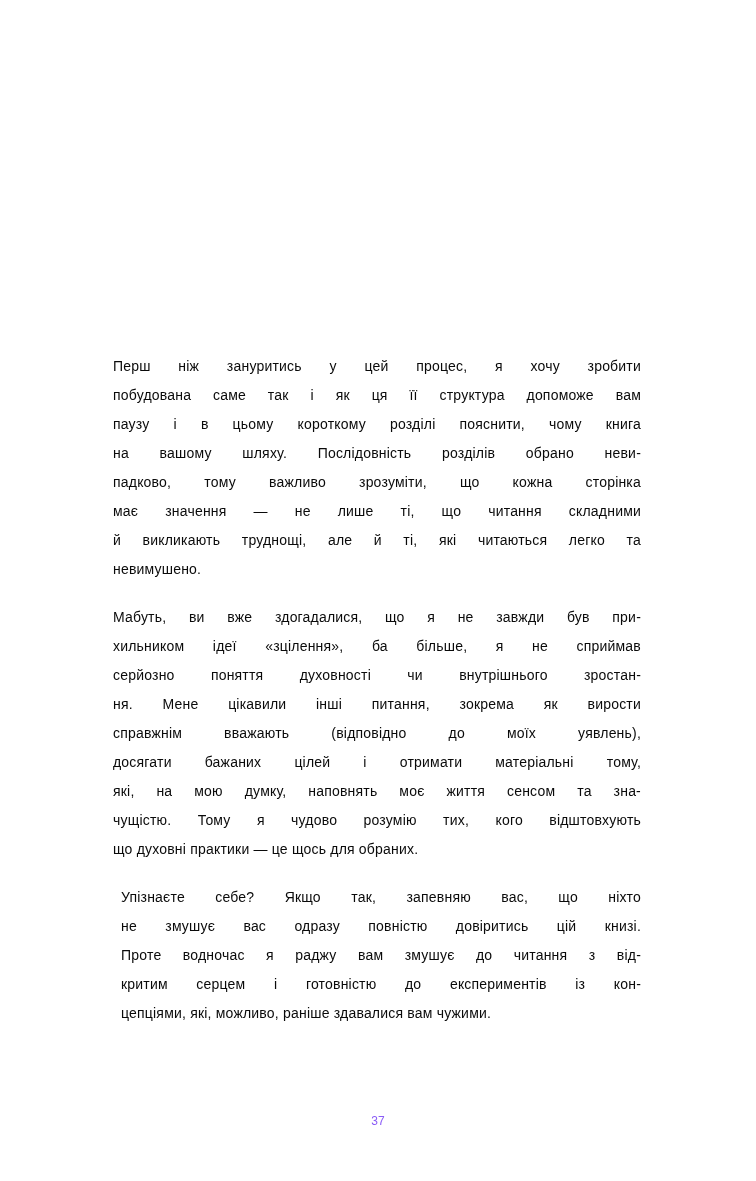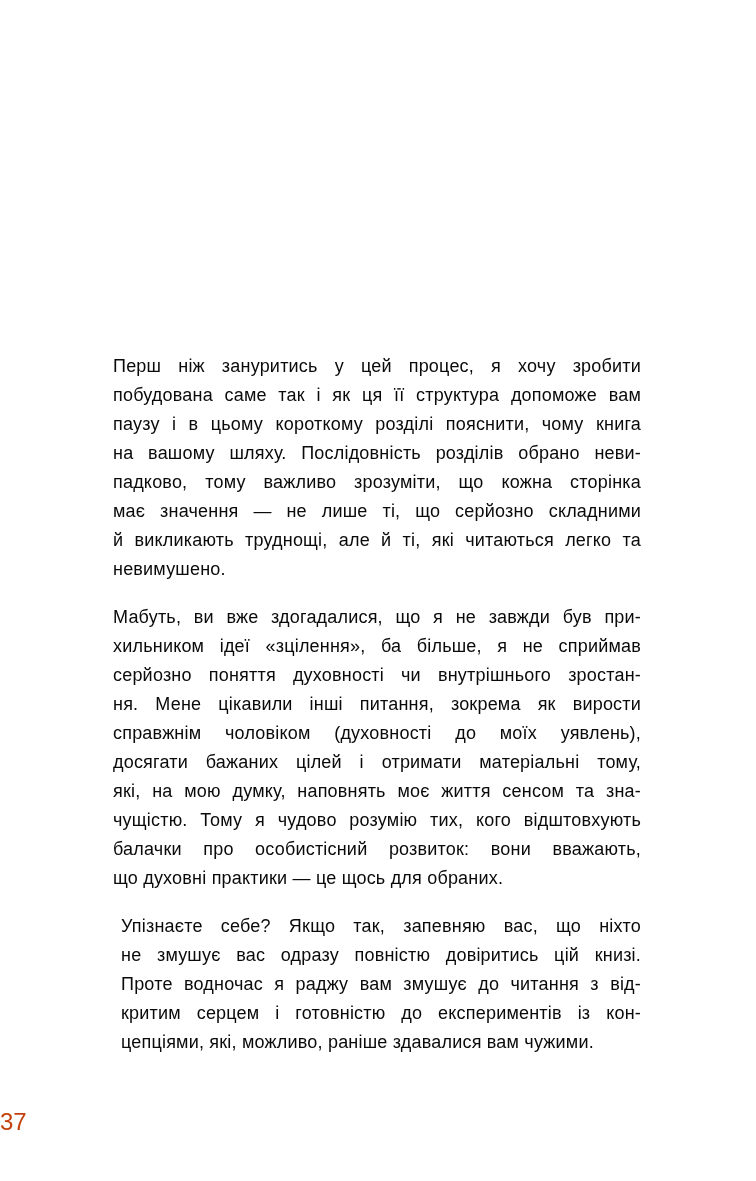--- a/index.html
+++ b/index.html
@@ -32,7 +32,7 @@
   .line {
     height: 29px;
     line-height: 29px;
-    font-size: 18px;
+    font-size: 14px;
     letter-spacing: 0.2px;
     text-align: justify;
     text-align-last: justify;

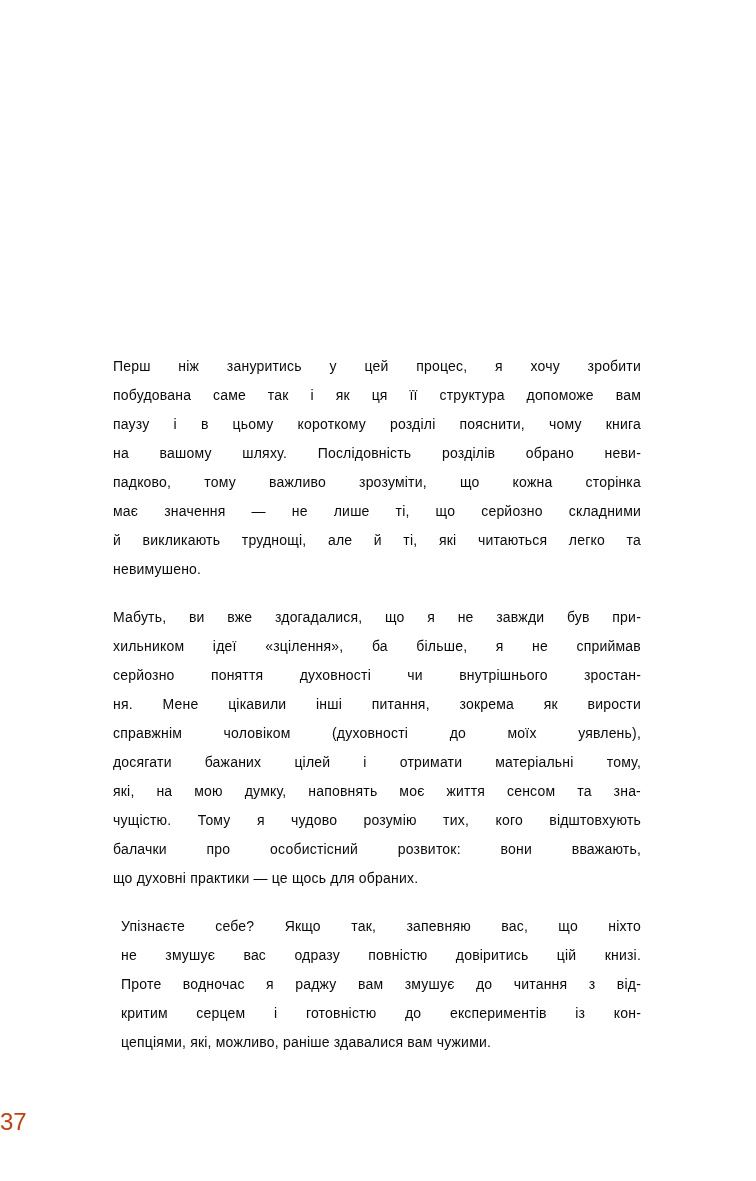--- a/index.html
+++ b/index.html
@@ -67,7 +67,7 @@
       <div class="line">паузу і в цьому короткому розділі пояснити, чому книга</div>
       <div class="line">на вашому шляху. Послідовність розділів обрано неви-</div>
       <div class="line">падково, тому важливо зрозуміти, що кожна сторінка</div>
-      <div class="line">має значення — не лише ті, що серйозно складними</div>
+      <div class="line">має значення — не лише ті, що читання складними</div>
       <div class="line">й викликають труднощі, але й ті, які читаються легко та</div>
       <div class="line last">невимушено.</div>
     </div>

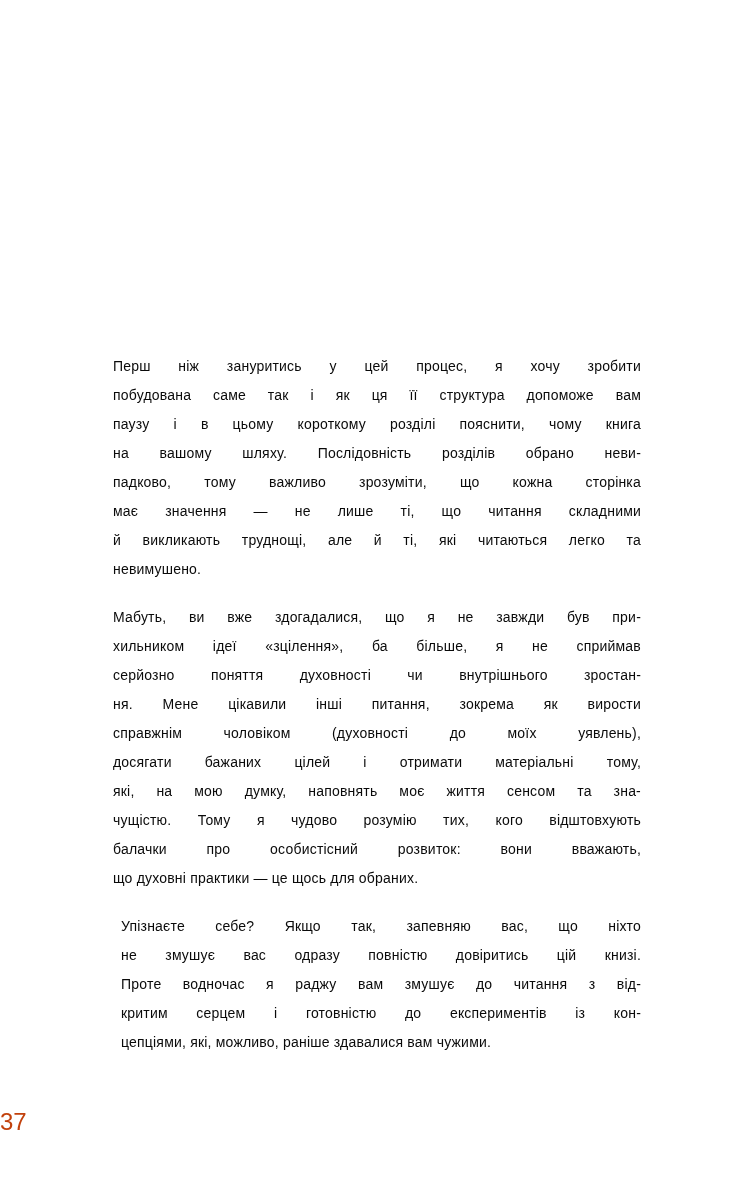--- a/index.html
+++ b/index.html
@@ -77,7 +77,7 @@
       <div class="line">хильником ідеї «зцілення», ба більше, я не сприймав</div>
       <div class="line">серйозно поняття духовності чи внутрішнього зростан-</div>
       <div class="line">ня. Мене цікавили інші питання, зокрема як вирости</div>
-      <div class="line">справжнім чоловіком (духовності до моїх уявлень),</div>
+      <div class="line">справжнім вважають (відповідно до моїх уявлень),</div>
       <div class="line">досягати бажаних цілей і отримати матеріальні тому,</div>
       <div class="line">які, на мою думку, наповнять моє життя сенсом та зна-</div>
       <div class="line">чущістю. Тому я чудово розумію тих, кого відштовхують</div>

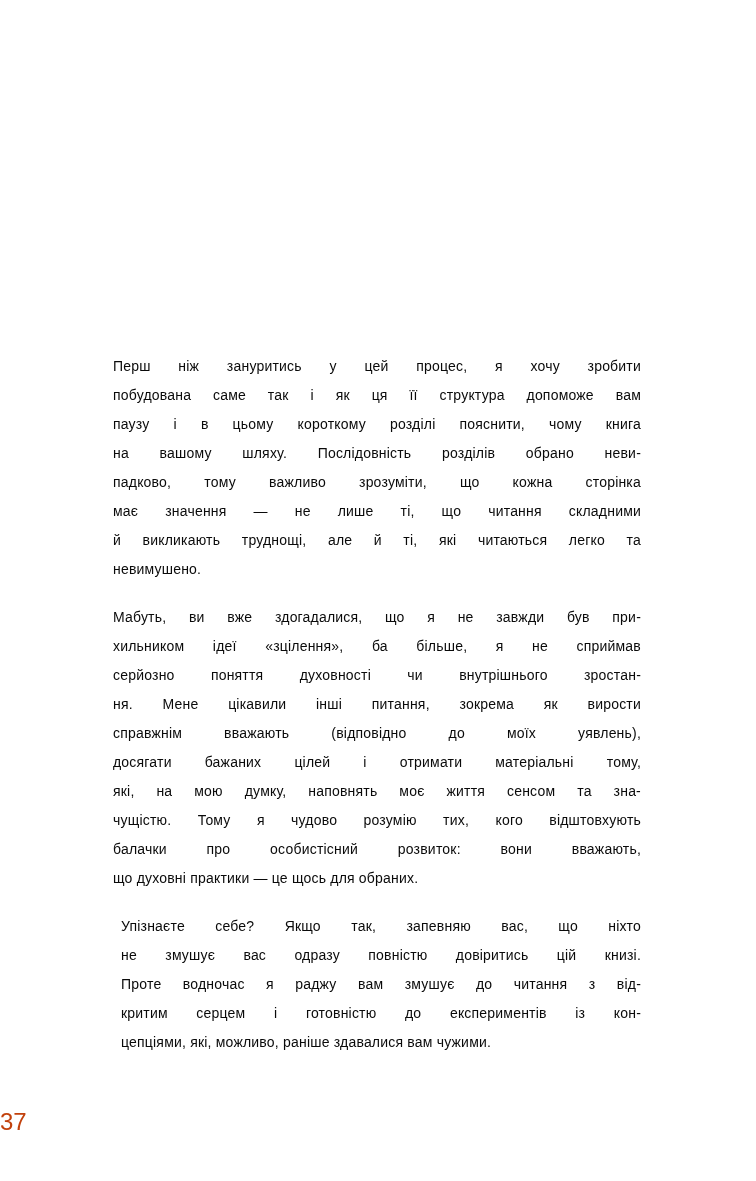--- a/index.html
+++ b/index.html
@@ -81,7 +81,6 @@
       <div class="line">досягати бажаних цілей і отримати матеріальні тому,</div>
       <div class="line">які, на мою думку, наповнять моє життя сенсом та зна-</div>
       <div class="line">чущістю. Тому я чудово розумію тих, кого відштовхують</div>
-      <div class="line">балачки про особистісний розвиток: вони вважають,</div>
       <div class="line last">що духовні практики — це щось для обраних.</div>
     </div>
 

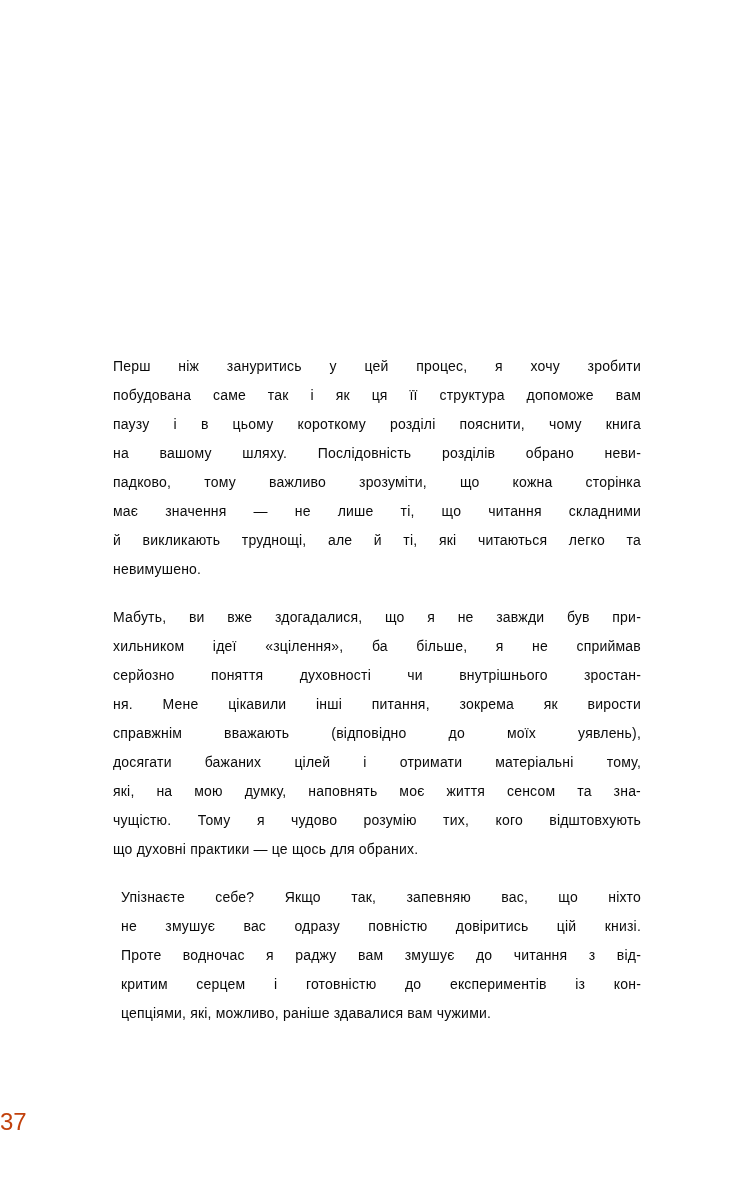--- a/index.html
+++ b/index.html
@@ -50,8 +50,9 @@
     top: 1107px;
     height: 29px;
     line-height: 29px;
-    font-size: 24px;
-    color: #c2410c;
+    text-align: center;
+    font-size: 12px;
+    color: #8b5cf6;
   }
 </style>
 </head>

